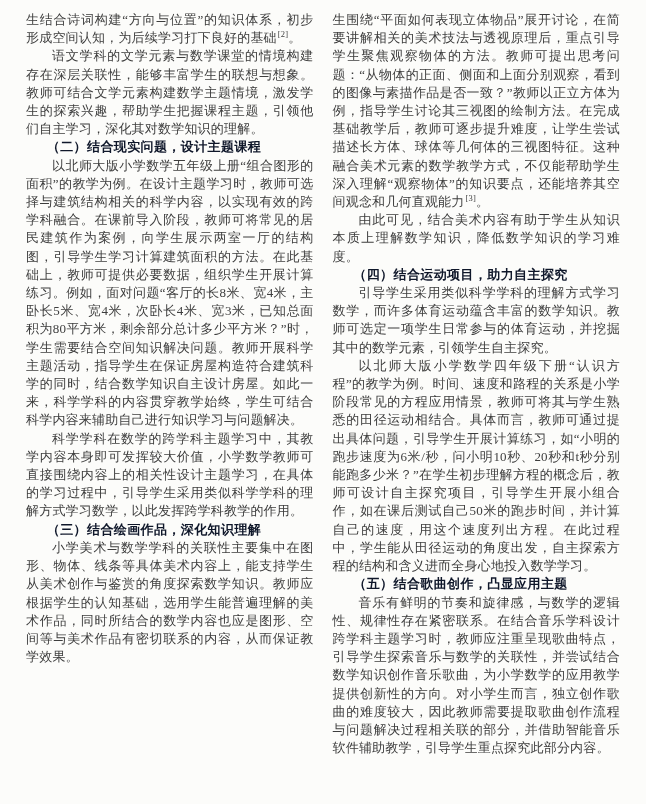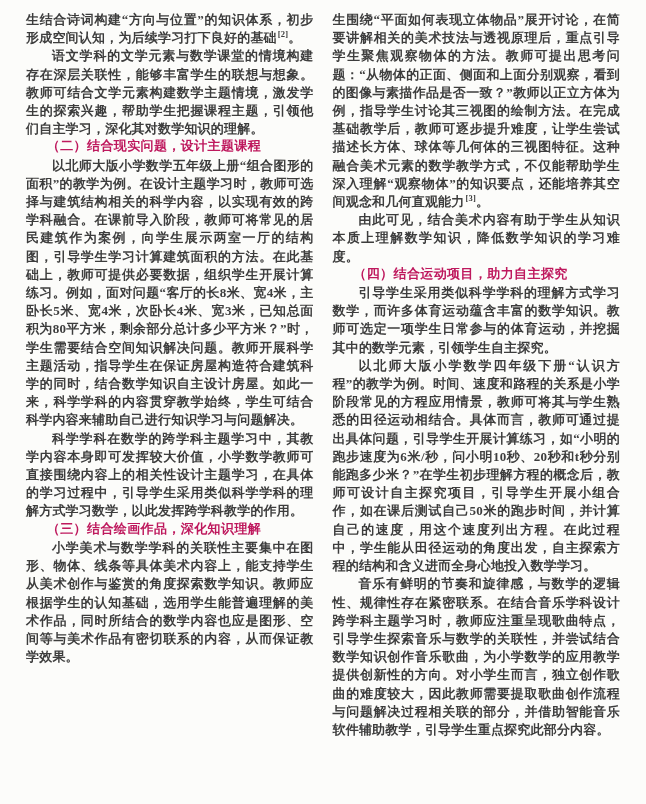--- a/index.html
+++ b/index.html
@@ -34,7 +34,6 @@
     padding: 0;
     font-size: 13px;
     line-height: 18.2px;
-    font-weight: bold;
   }
   p.body { text-indent: 2em; }
   p.cont { text-indent: 0; }

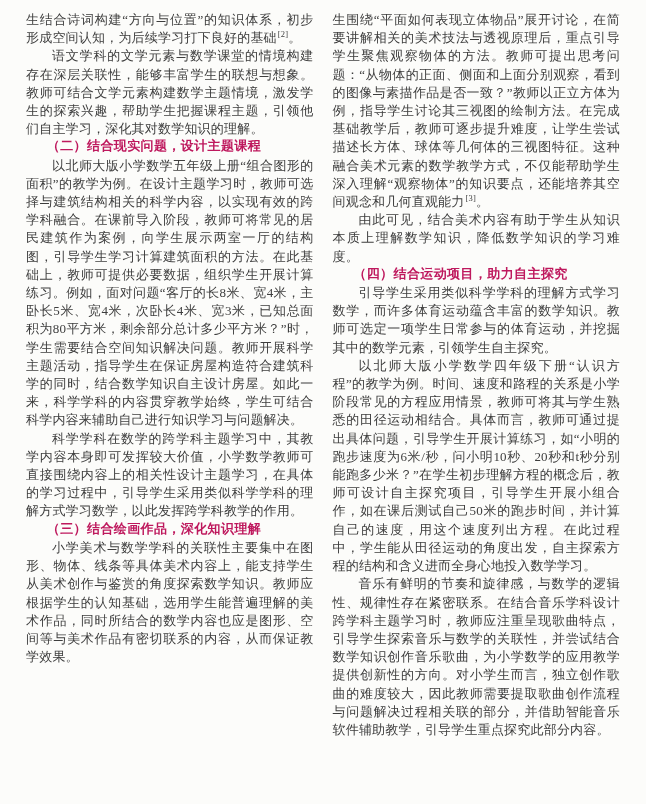--- a/index.html
+++ b/index.html
@@ -38,9 +38,9 @@
   p.body { text-indent: 2em; }
   p.cont { text-indent: 0; }
   h3.heading {
-    font-family: Liberation Mono, monospace;
+    font-family: Liberation Serif, serif;
     font-weight: bold;
-    color: #be185d;
+    color: #0f172a;
     text-indent: 1.6em;
     letter-spacing: 0.4px;
   }

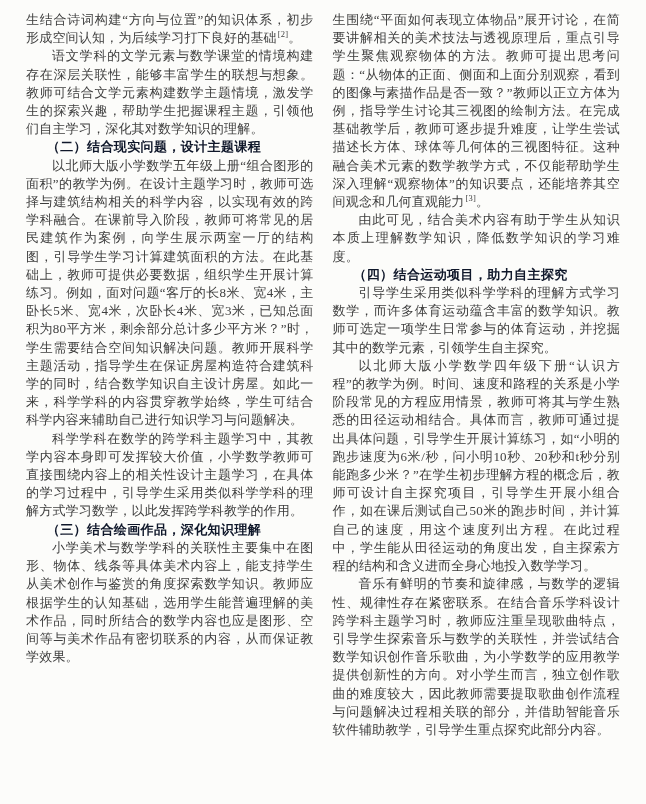--- a/index.html
+++ b/index.html
@@ -71,6 +71,7 @@
       <h3 class="heading">（四）结合运动项目，助力自主探究</h3>
       <p class="body">引导学生采用类似科学学科的理解方式学习数学，而许多体育运动蕴含丰富的数学知识。教师可选定一项学生日常参与的体育运动，并挖掘其中的数学元素，引领学生自主探究。</p>
       <p class="body">以北师大版小学数学四年级下册“认识方程”的教学为例。时间、速度和路程的关系是小学阶段常见的方程应用情景，教师可将其与学生熟悉的田径运动相结合。具体而言，教师可通过提出具体问题，引导学生开展计算练习，如“小明的跑步速度为6米/秒，问小明10秒、20秒和t秒分别能跑多少米？”在学生初步理解方程的概念后，教师可设计自主探究项目，引导学生开展小组合作，如在课后测试自己50米的跑步时间，并计算自己的速度，用这个速度列出方程。在此过程中，学生能从田径运动的角度出发，自主探索方程的结构和含义进而全身心地投入数学学习。</p>
+      <h3 class="heading">（五）结合歌曲创作，凸显应用主题</h3>
       <p class="body">音乐有鲜明的节奏和旋律感，与数学的逻辑性、规律性存在紧密联系。在结合音乐学科设计跨学科主题学习时，教师应注重呈现歌曲特点，引导学生探索音乐与数学的关联性，并尝试结合数学知识创作音乐歌曲，为小学数学的应用教学提供创新性的方向。对小学生而言，独立创作歌曲的难度较大，因此教师需要提取歌曲创作流程与问题解决过程相关联的部分，并借助智能音乐软件辅助教学，引导学生重点探究此部分内容。</p>
     </div>
 </div>

